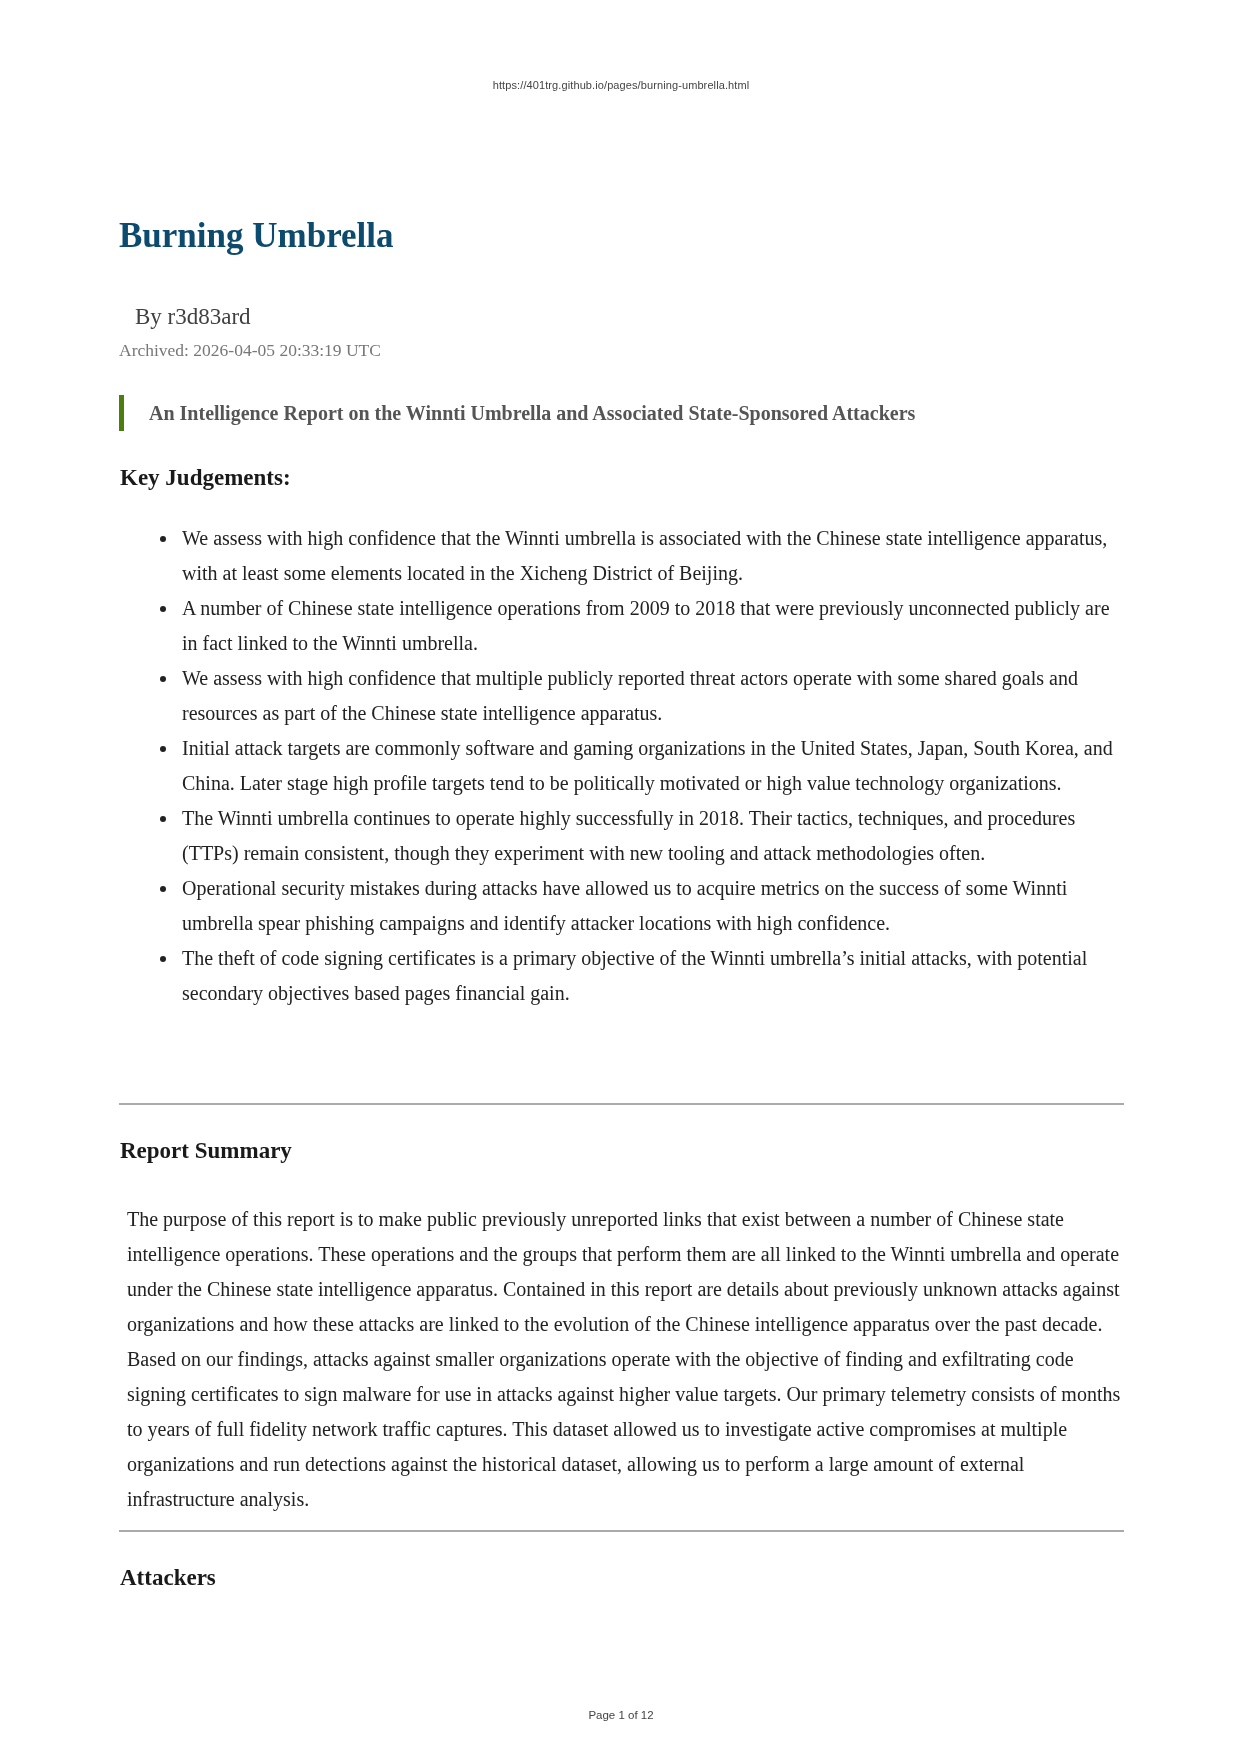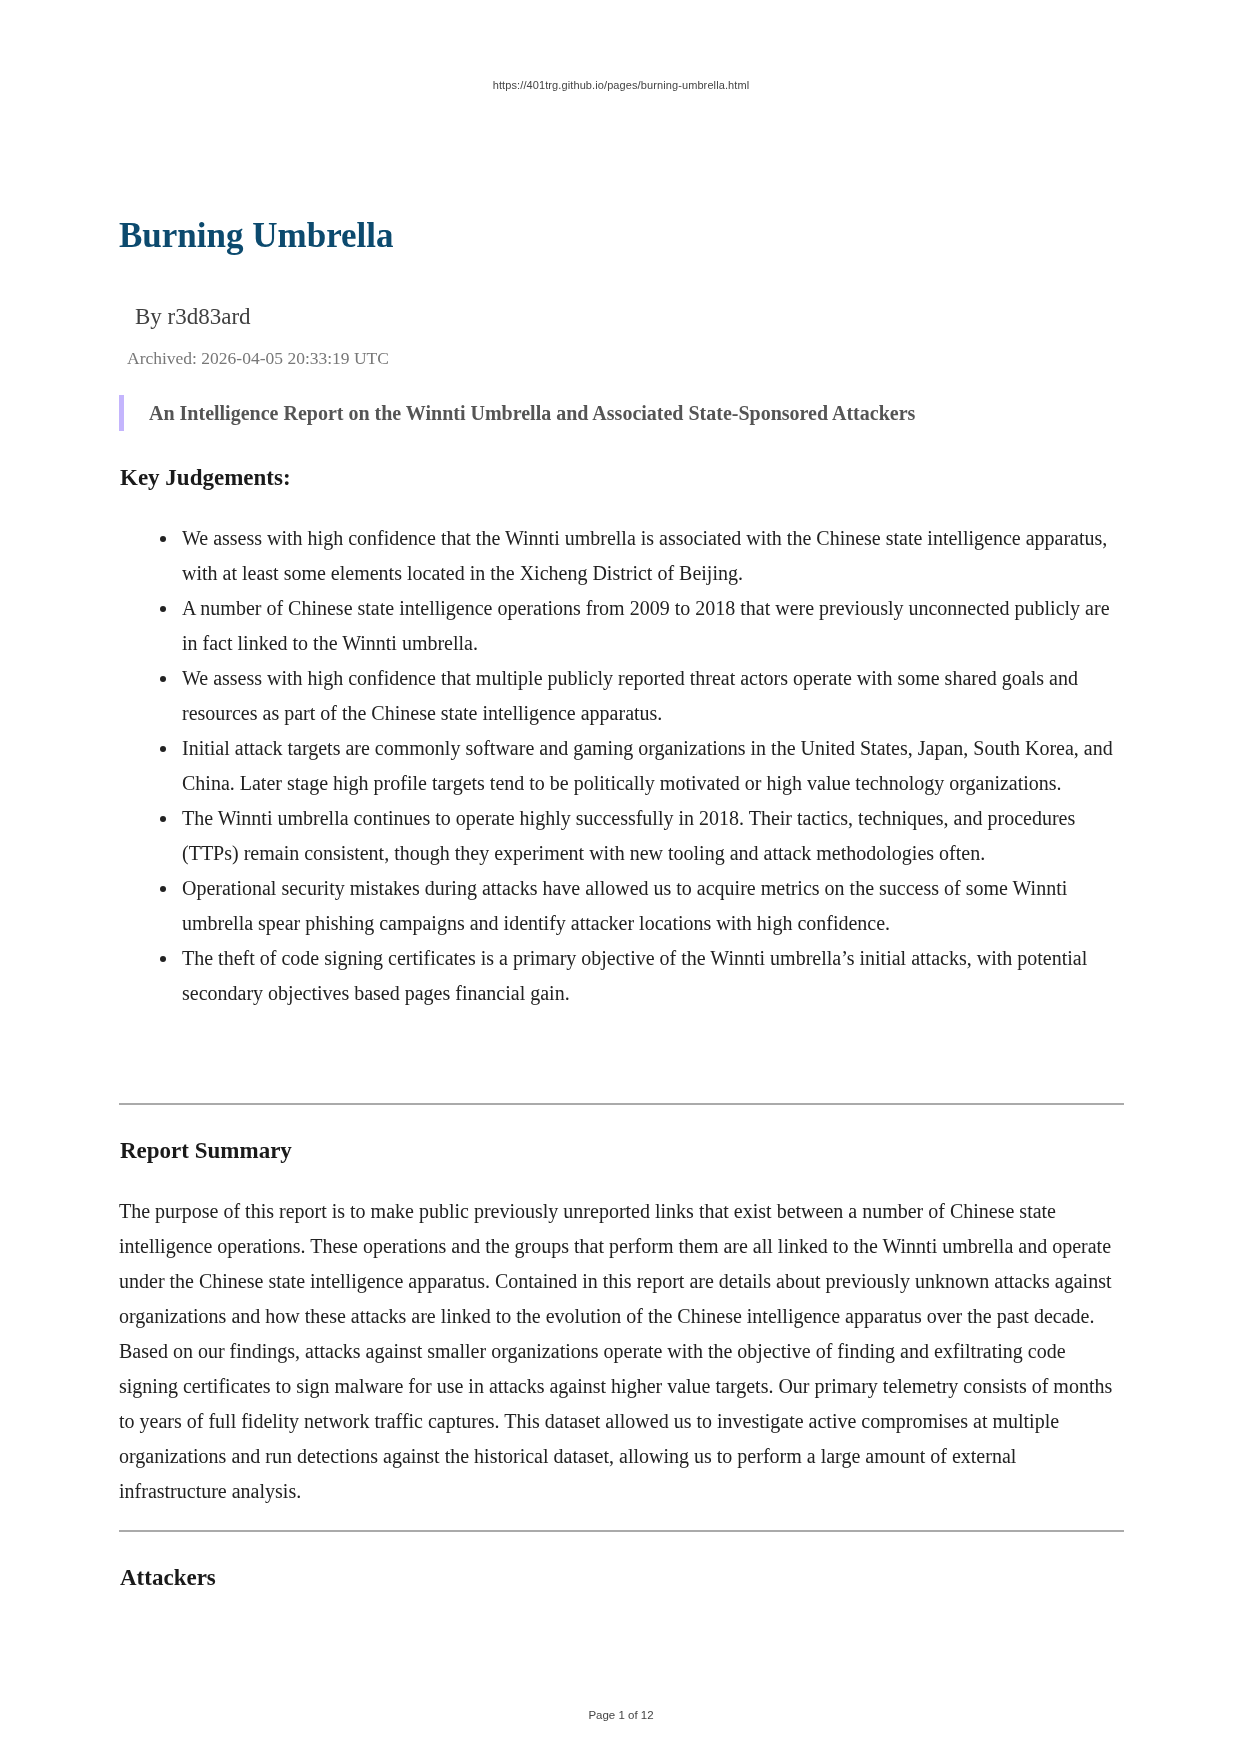--- a/index.html
+++ b/index.html
@@ -57,7 +57,7 @@
       position: absolute;
       top: 338px;
       left: 0;
-      margin: 8px;
+      margin: 0;
       font-size: 17.5px;
       color: #777777;
       line-height: 24px;

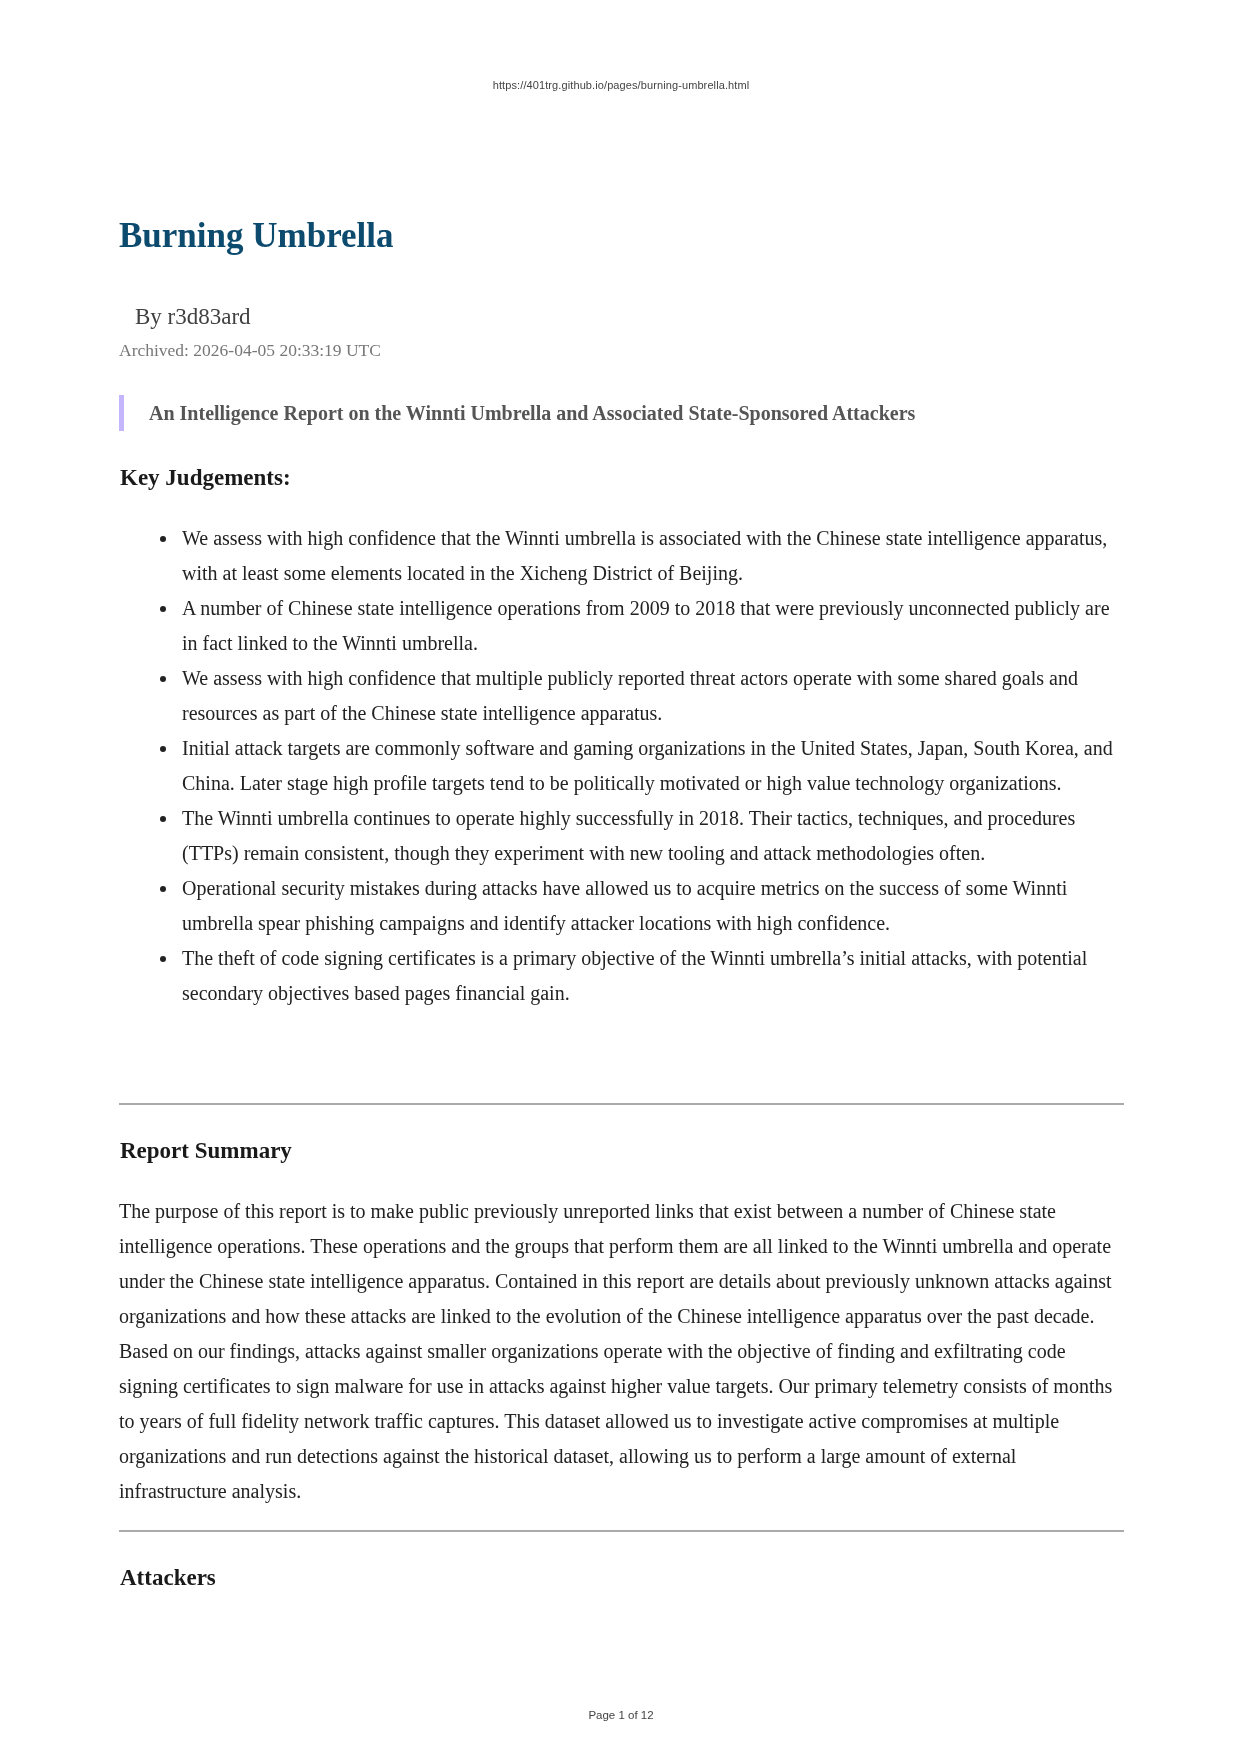--- a/index.html
+++ b/index.html
@@ -67,7 +67,7 @@
       top: 395px;
       left: 0;
       height: 36px;
-      border-left: 5px solid #c4b5fd;
+      border-left: 5px solid #4d7c0f;
       padding-left: 25px;
       display: flex;
       align-items: center;

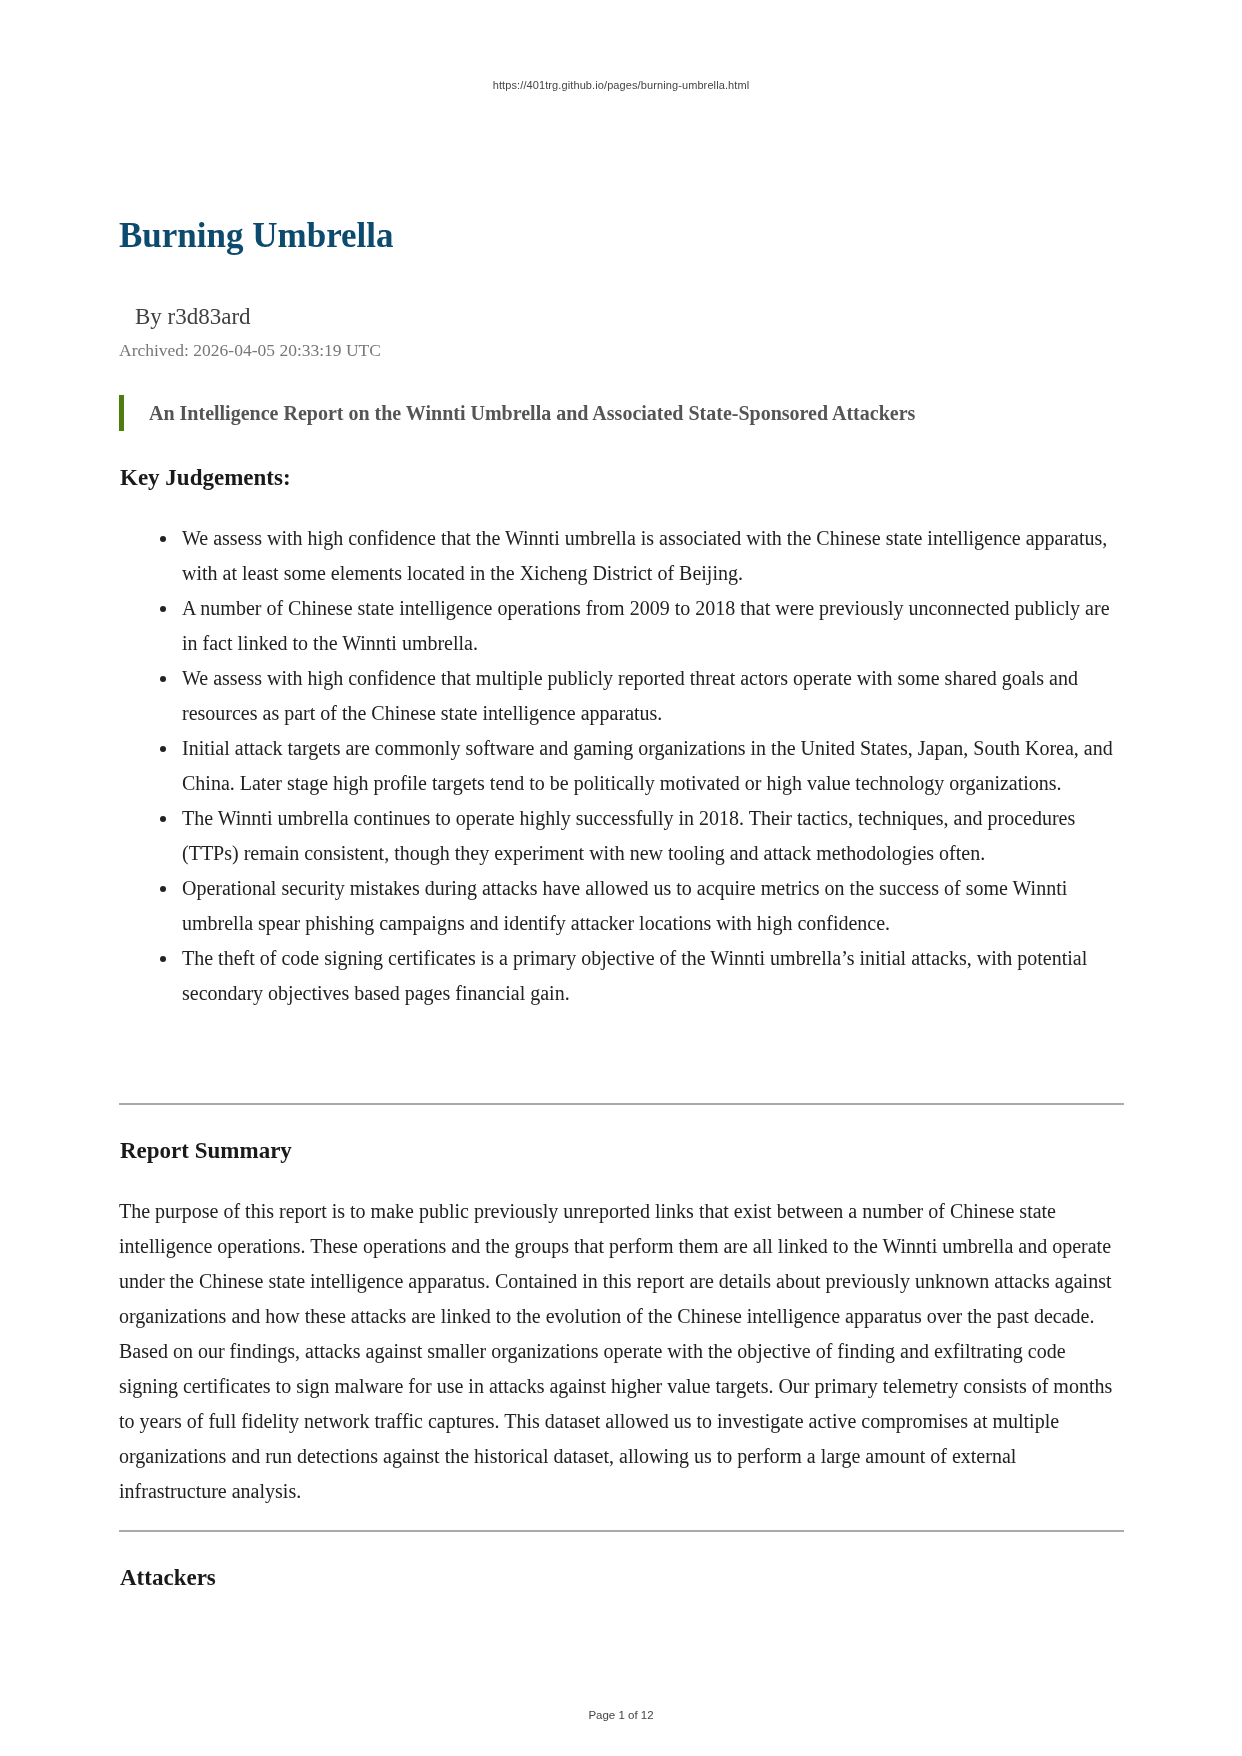--- a/index.html
+++ b/index.html
@@ -136,7 +136,7 @@
       position: absolute;
       top: 1194px;
       left: 0;
-      margin: 0;
+      margin: 8px;
       width: 1005px;
       font-size: 20px;
       line-height: 35px;

